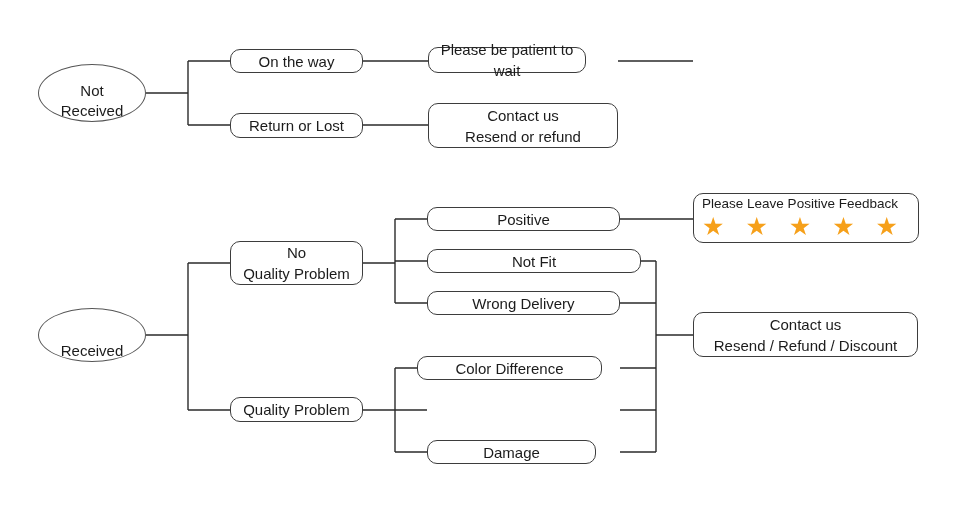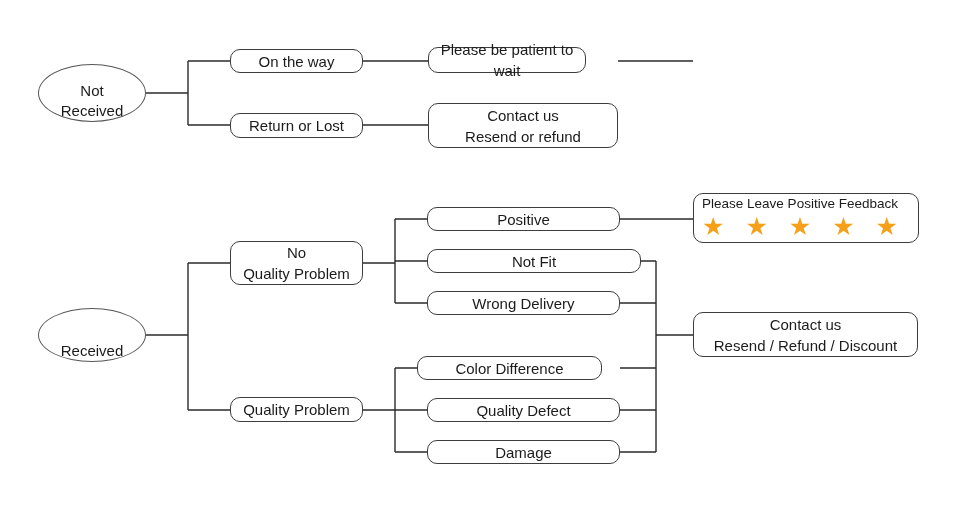--- a/index.html
+++ b/index.html
@@ -138,9 +138,6 @@
     <span>Color Difference</span>
   </div>
 
-  <div class="node rect" style="left:427px;top:398px;width:193px;height:24px">
-    <span>Quality Defect</span>
-  </div>
 
   <div class="node rect" style="left:427px;top:440px;width:193px;height:24px">
     <span>Damage</span>

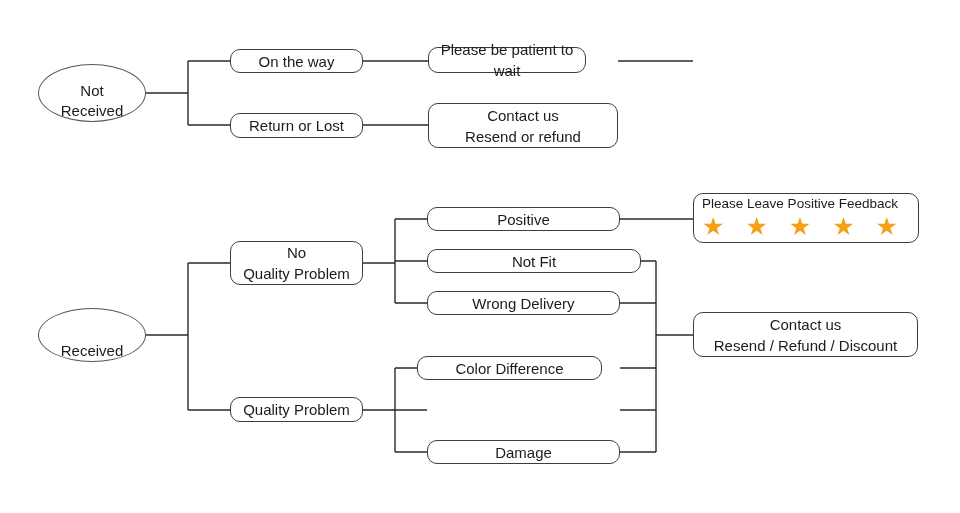--- a/index.html
+++ b/index.html
@@ -139,7 +139,7 @@
   </div>
 
 
-  <div class="node rect" style="left:427px;top:440px;width:193px;height:24px">
+  <div class="node rect" style="left:427px;top:440px;width:169px;height:24px">
     <span>Damage</span>
   </div>
 

